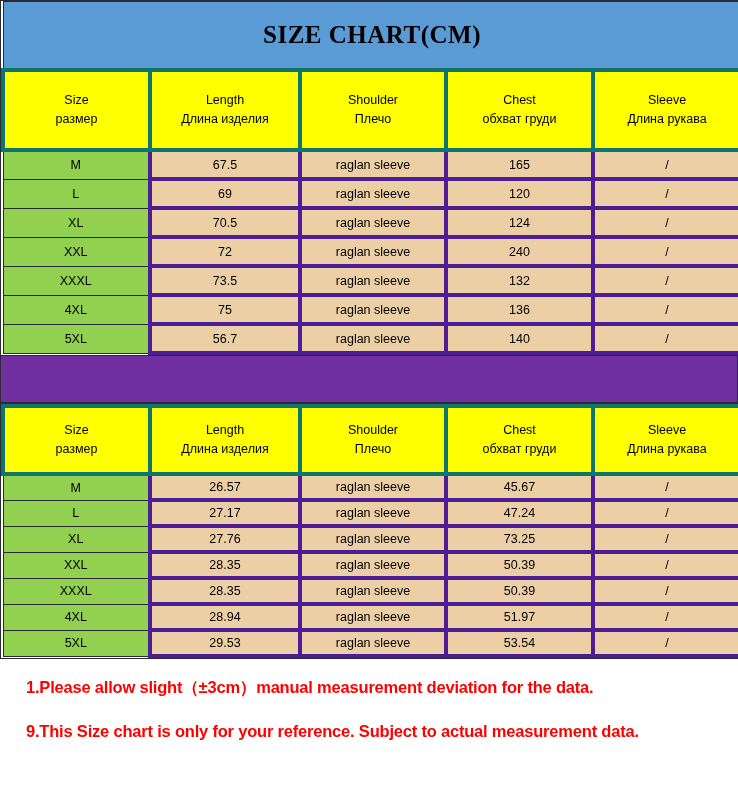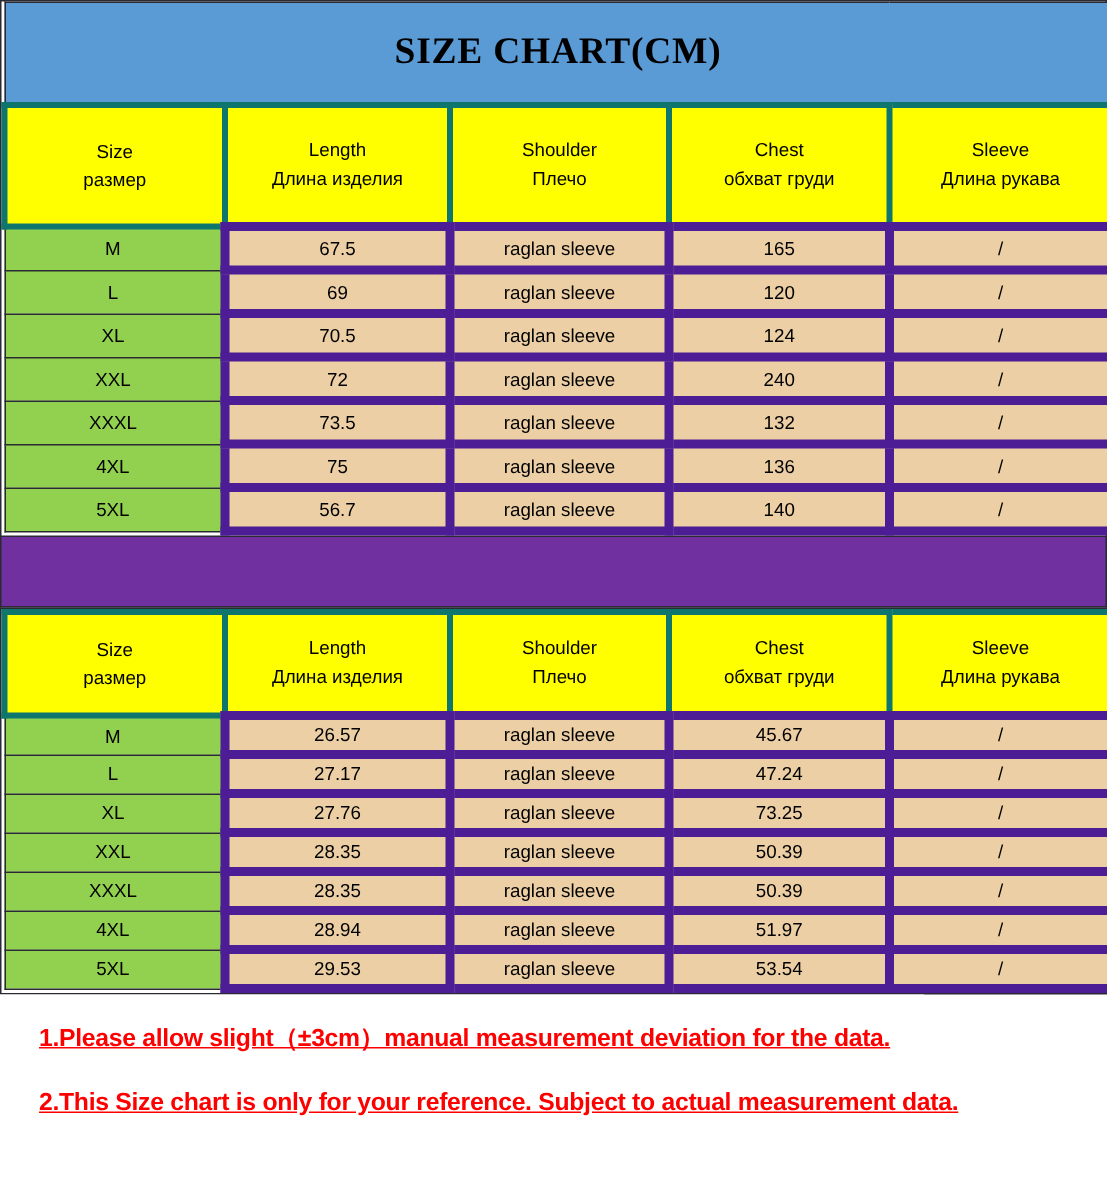--- a/index.html
+++ b/index.html
@@ -90,7 +90,7 @@
     color: #000000;
     text-align: center;
     vertical-align: middle;
-    border: 6px solid #4c1d95;
+    border: 4px solid #4c1d95;
     font-size: 12.5px;
     padding: 0;
   }

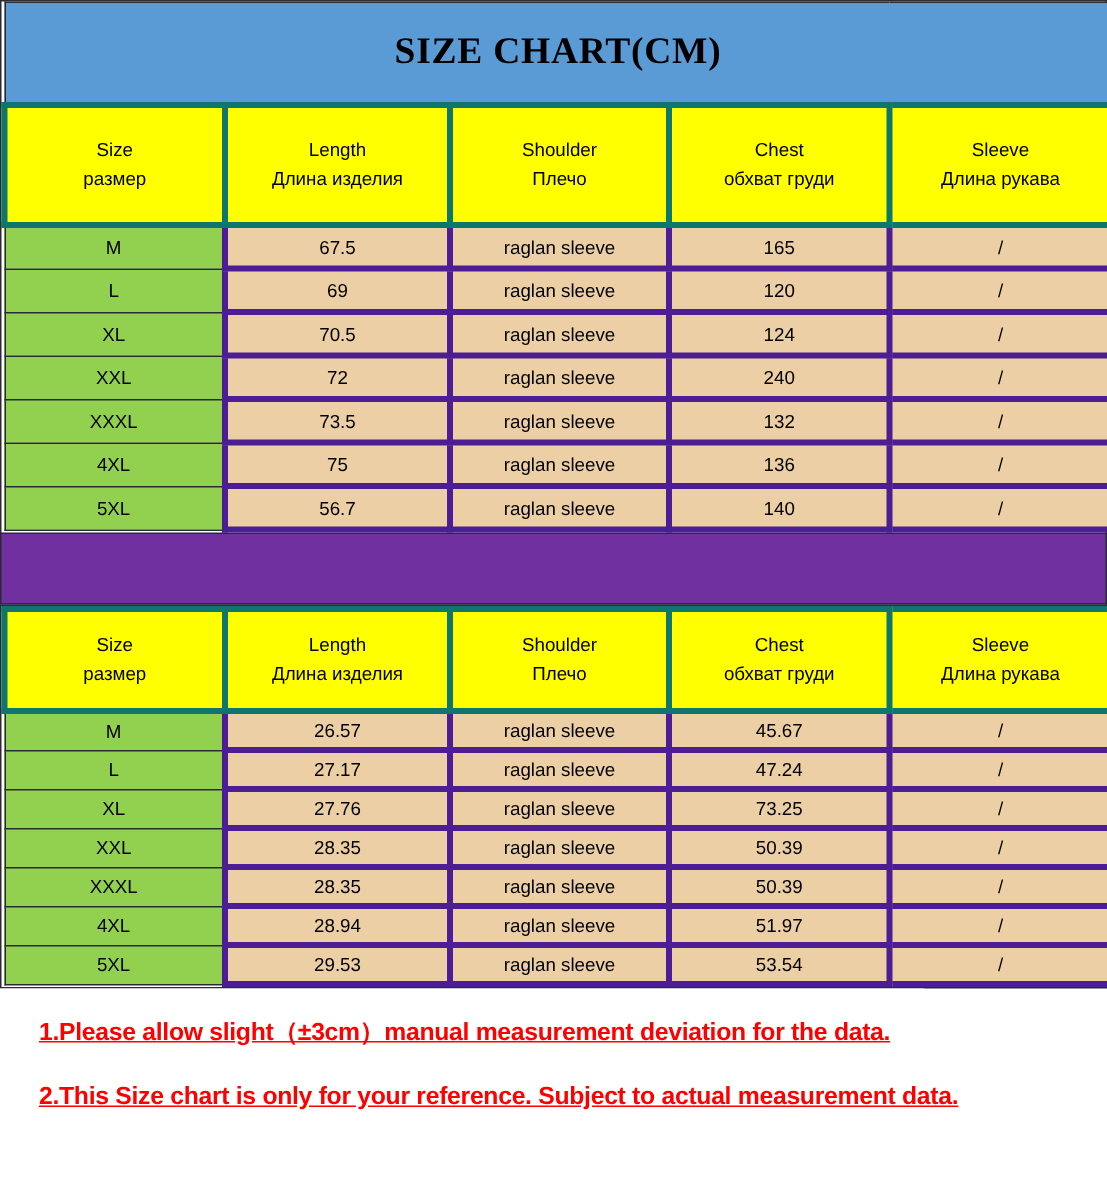--- a/index.html
+++ b/index.html
@@ -121,7 +121,6 @@
     letter-spacing: -0.2px;
     margin-bottom: 23px;
     white-space: nowrap;
-    text-decoration: underline;
   }
 </style>
 </head>

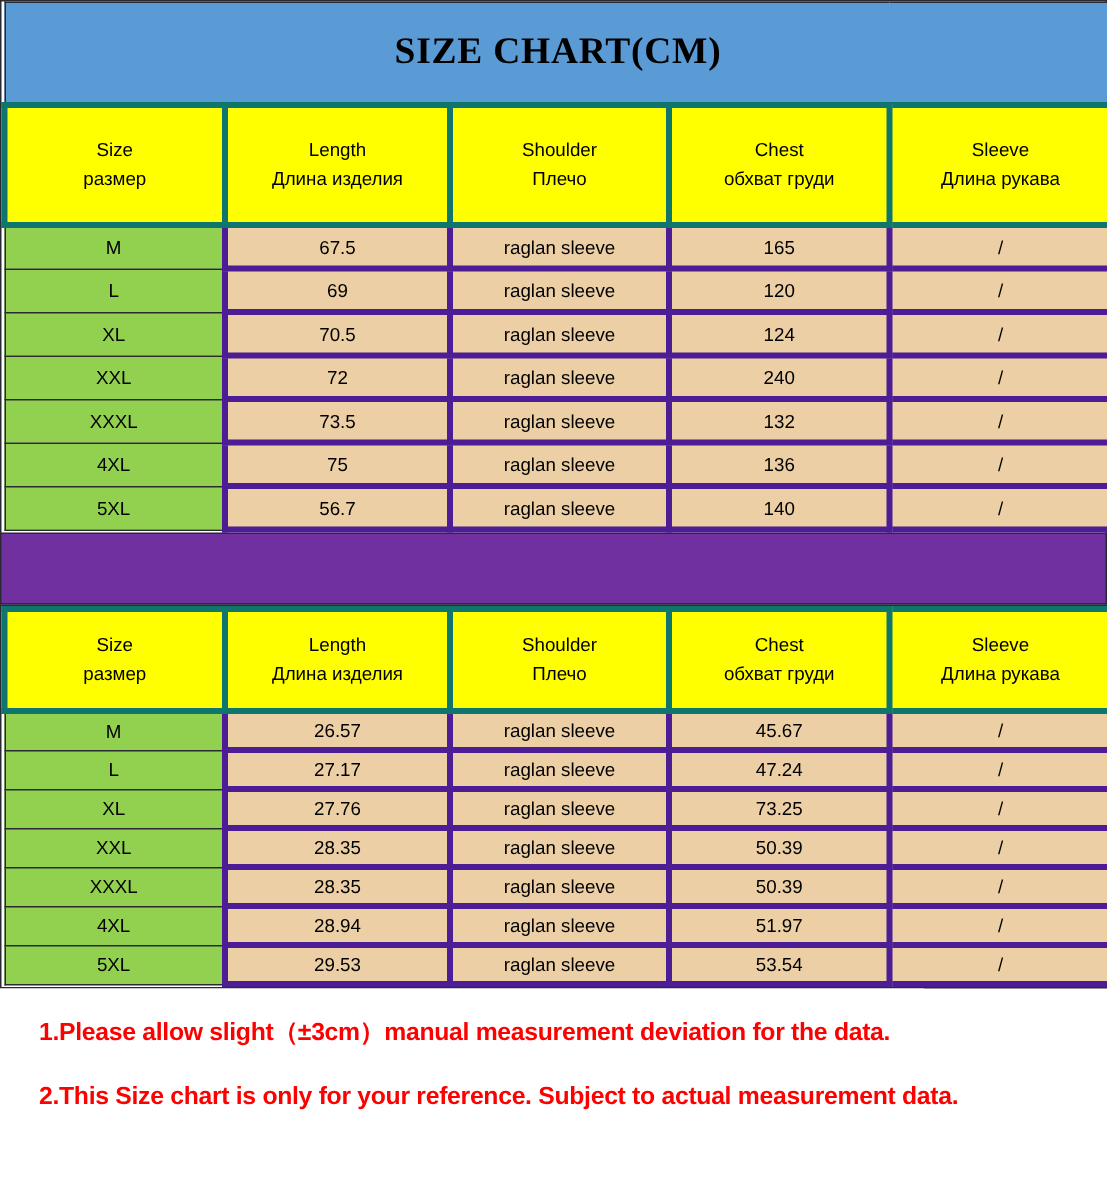--- a/index.html
+++ b/index.html
@@ -309,7 +309,7 @@
 
   <div class="notes">
     <div class="note-line">1.Please allow slight（±3cm）manual measurement deviation for the data.</div>
-    <div class="note-line">2.This Size chart is only for your reference. Subject to actual measurement data.</div>
+    <div class="note-line">9.This Size chart is only for your reference. Subject to actual measurement data.</div>
   </div>
 
 </div>

